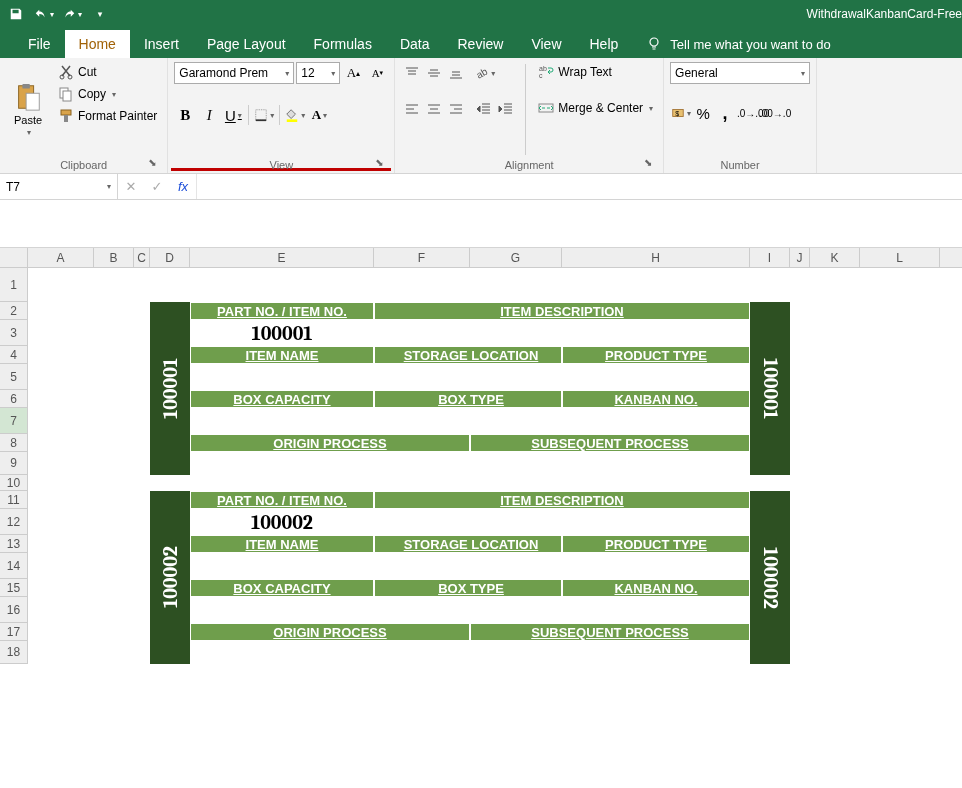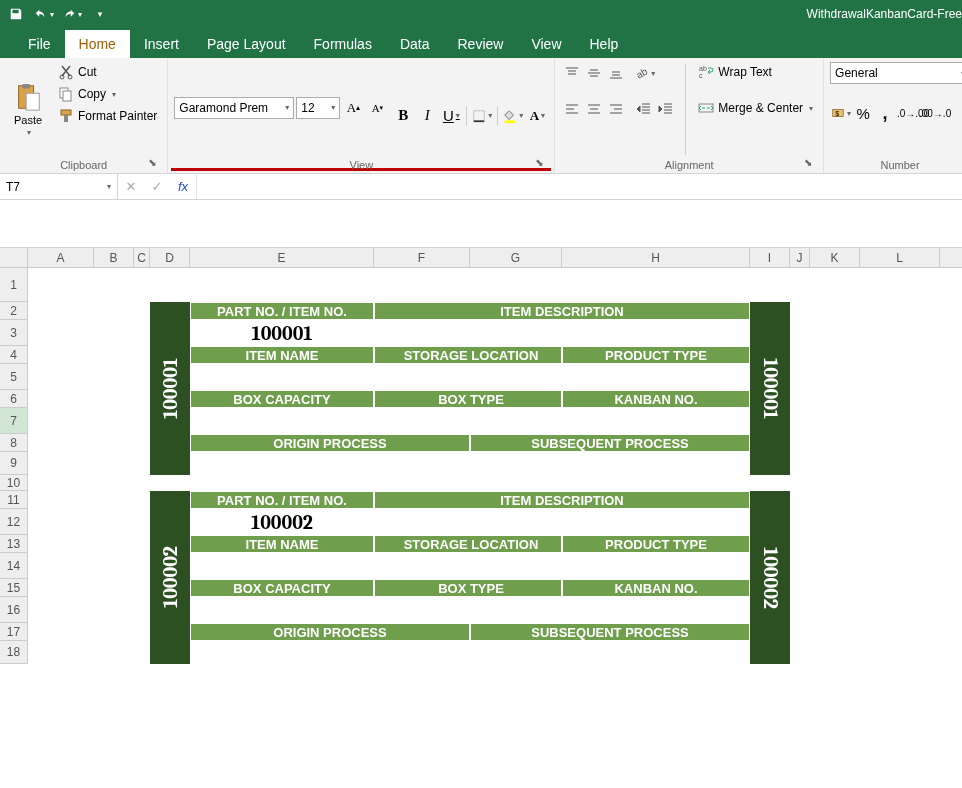--- a/index.html
+++ b/index.html
@@ -129,6 +129,13 @@
   <div class="tab">Review</div>
   <div class="tab">View</div>
   <div class="tab">Help</div>
+  <div class="tell-me">
+    <svg class="bulb" viewBox="0 0 16 16" fill="none" stroke="#fff" stroke-width="1.2">
+        <circle cx="8" cy="6" r="4"></circle>
+        <path d="M6 11h4M6.5 13h3"></path>
+      </svg>
+    <span>Tell me what you want to do</span>
+  </div>
 </div>
 
 <div class="ribbon">

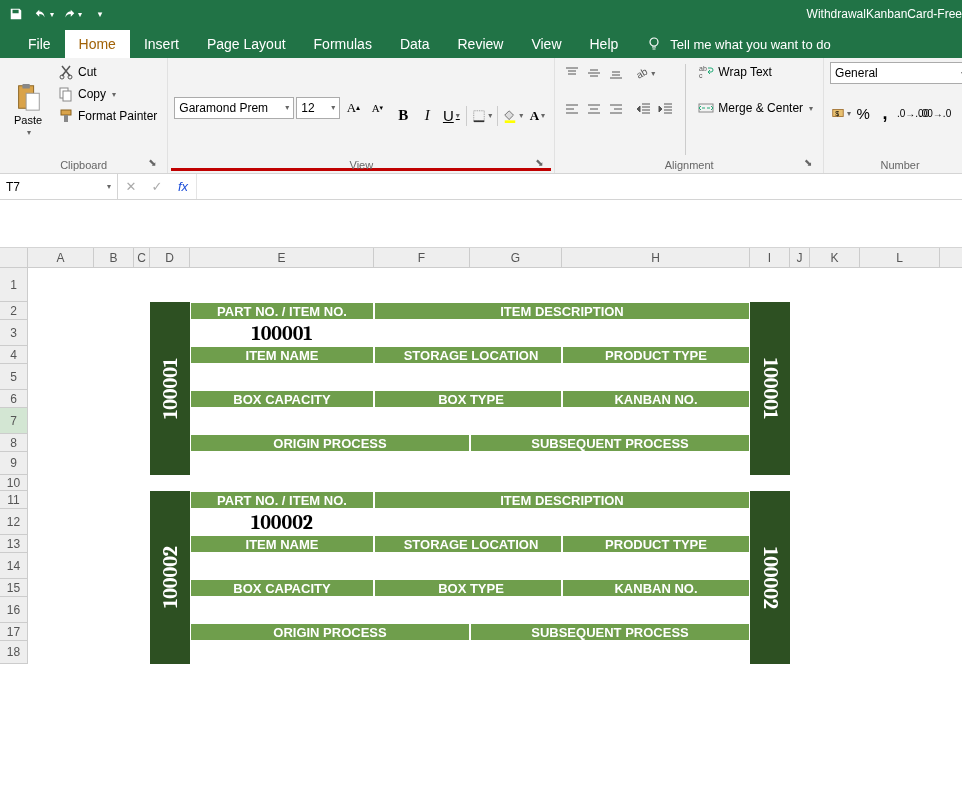--- a/index.html
+++ b/index.html
@@ -181,7 +181,7 @@
   </div>
 
   <div class="group">
-    <div class="group-body" style="flex-direction:row">
+    <div class="group-body" style="flex-direction:column">
       <div class="font-row1">
         <div class="font-name">
             <span>Garamond Prem</span>

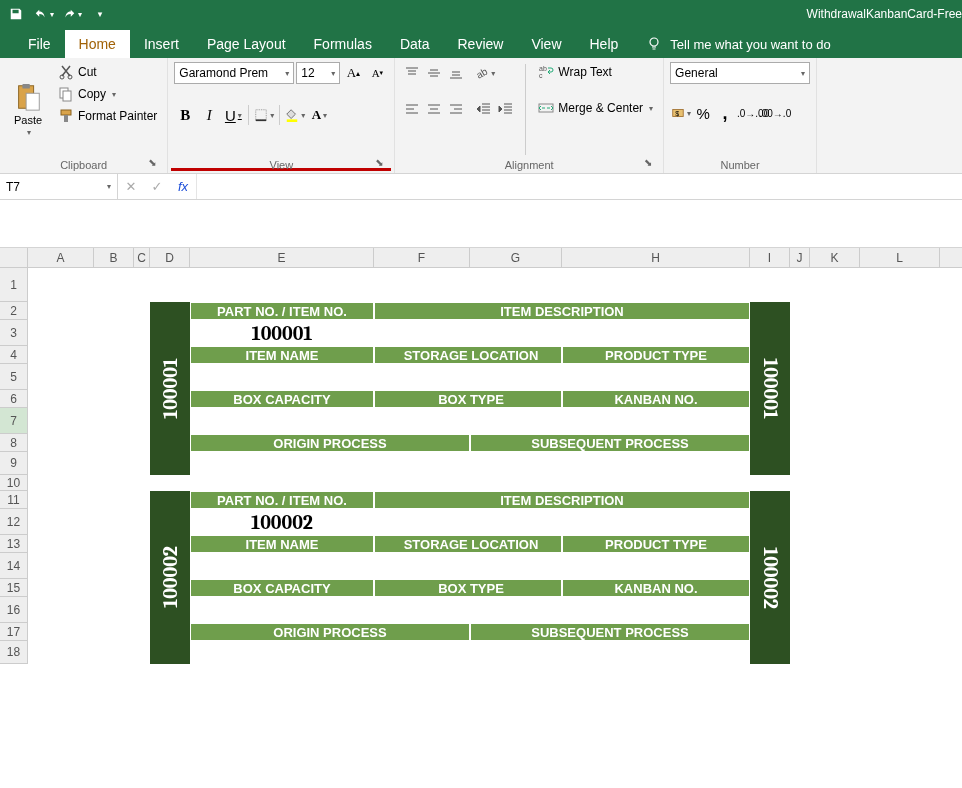--- a/index.html
+++ b/index.html
@@ -86,7 +86,7 @@
 .col-EF { width: 280px; }
 .col-GH { width: 280px; }
 .col-FGH { width: 376px; }
-.h18 { height: 18px; }
+.h18 { height: 18px; text-decoration: underline; }
 .h23 { height: 23px; }
 .h26 { height: 26px; }
 </style>

